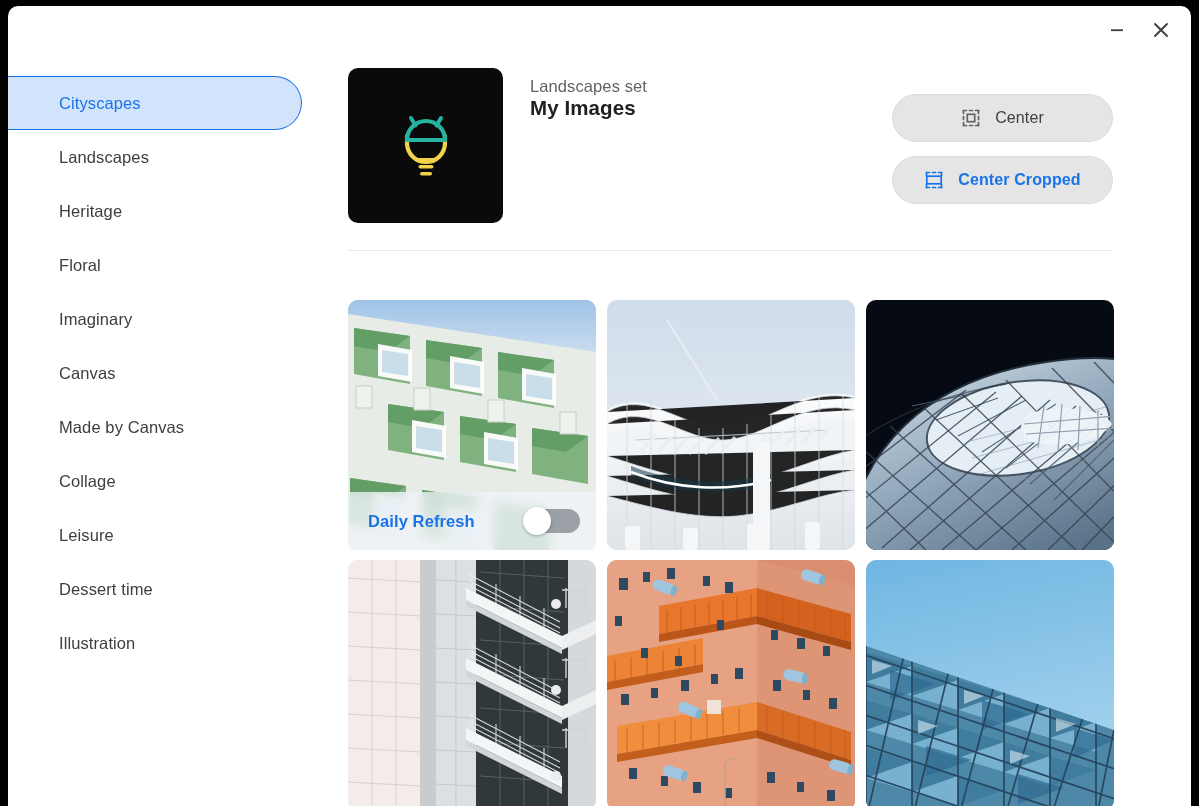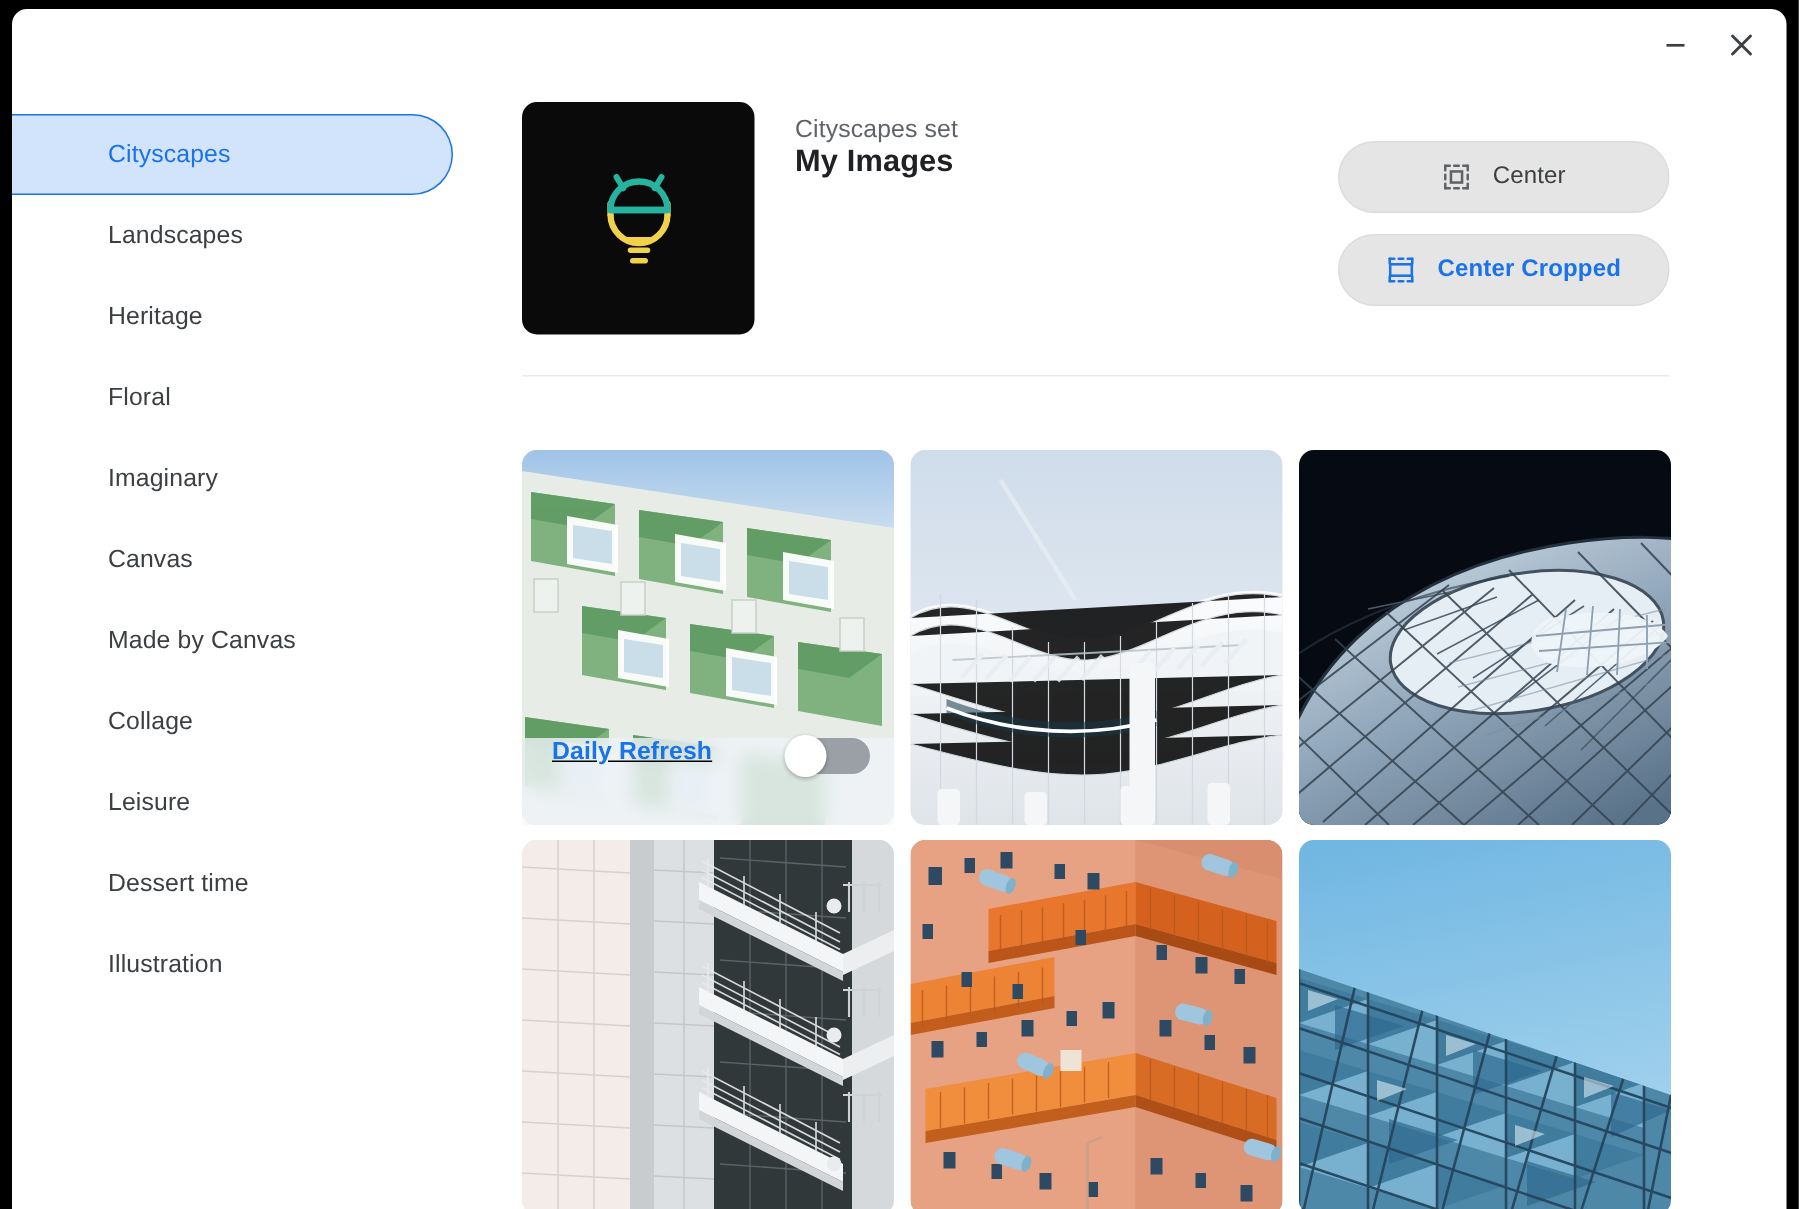--- a/index.html
+++ b/index.html
@@ -282,7 +282,7 @@
       </div>
 
       <div class="set-info">
-        <div class="set-caption">Cityscapes set</div>
+        <div class="set-caption">Landscapes set</div>
         <div class="set-name">My Images</div>
       </div>
 

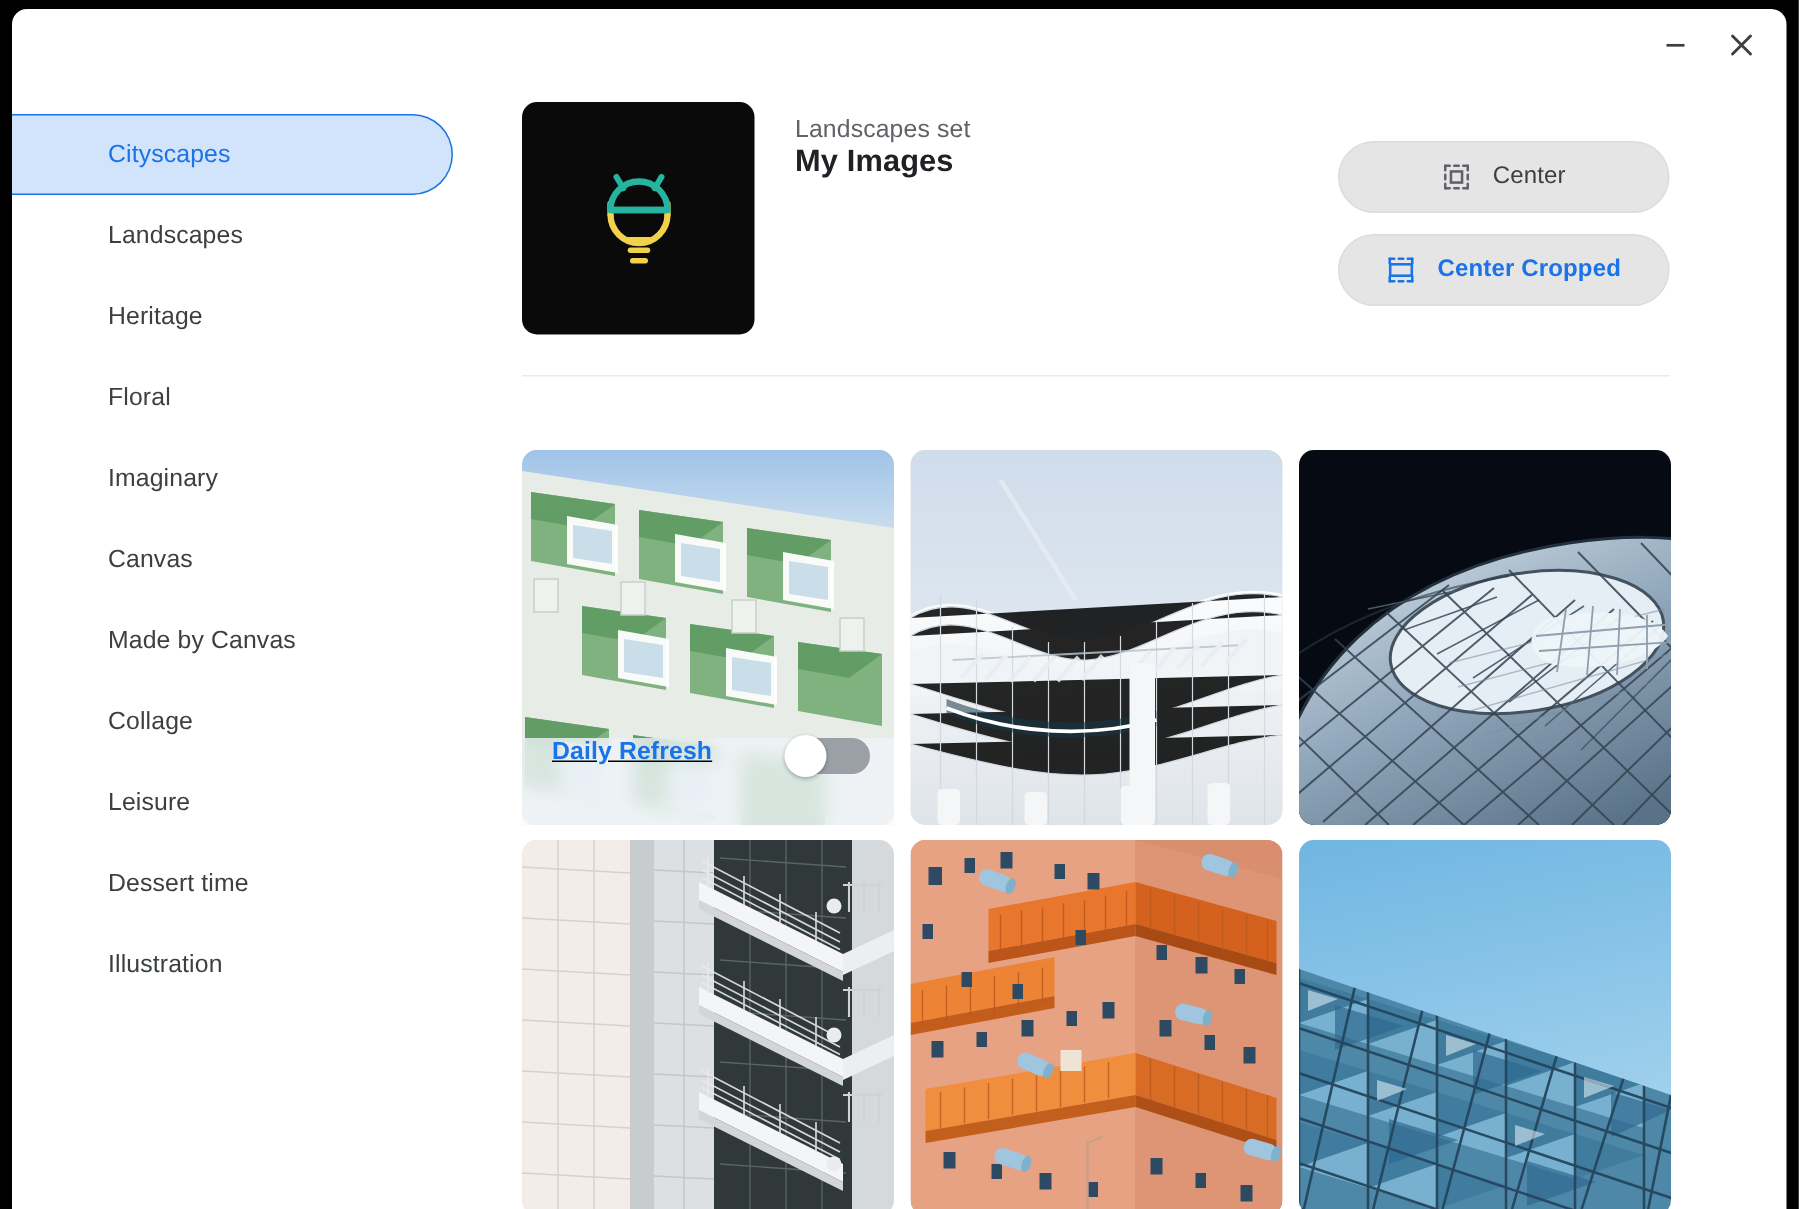--- a/index.html
+++ b/index.html
@@ -55,7 +55,7 @@
     height: 54px;
     display: flex;
     align-items: center;
-    padding-left: 64px;
+    padding-left: 51px;
     font-size: 16.5px;
     color: #3c4043;
     letter-spacing: 0.1px;

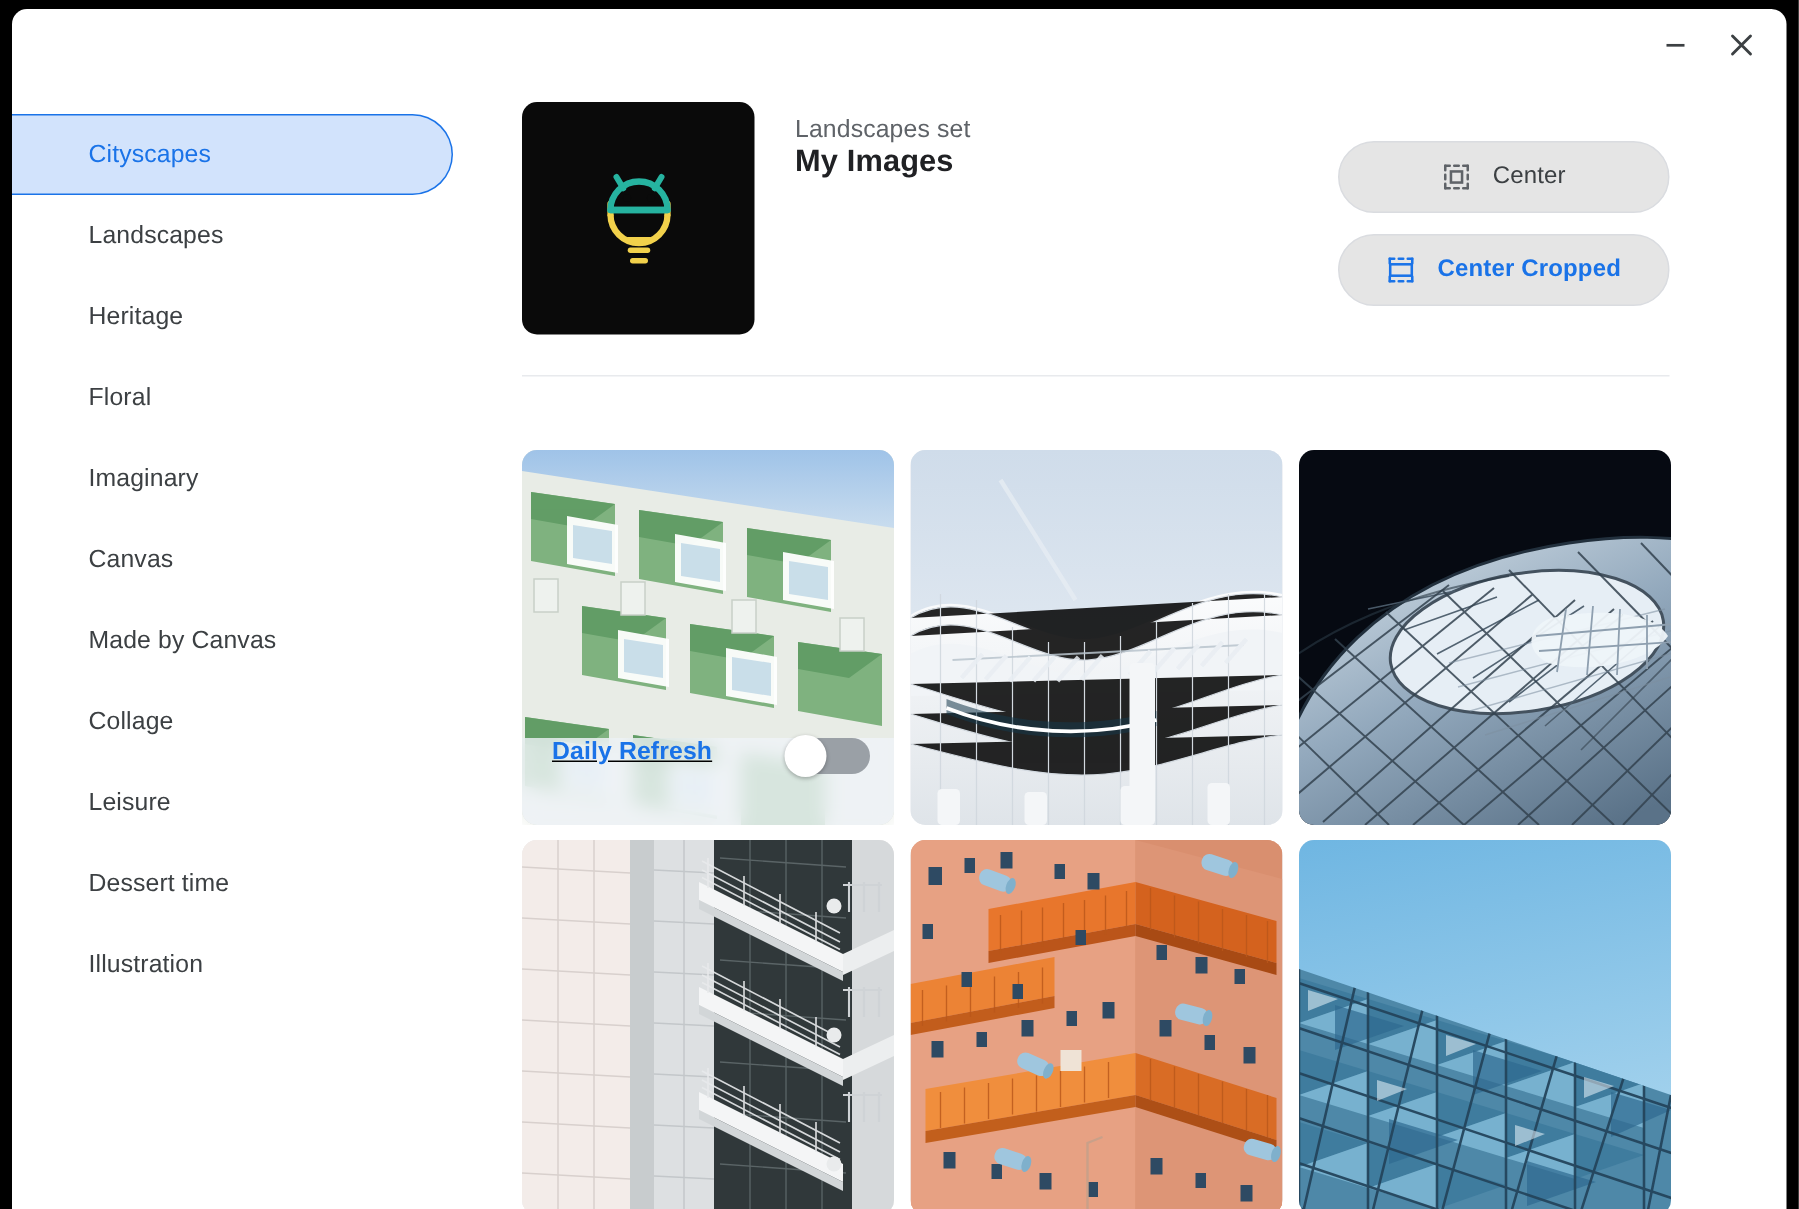--- a/index.html
+++ b/index.html
@@ -177,11 +177,11 @@
     left: 0; right: 0; bottom: 0;
     height: 58px;
     display: flex;
+    align-items: center;
     justify-content: space-between;
     padding: 0 16px 0 20px;
     background: rgba(240,243,248,0.78);
     backdrop-filter: blur(6px);
-    text-decoration: underline;
   }
   .refresh-label {
     font-size: 16.5px;

